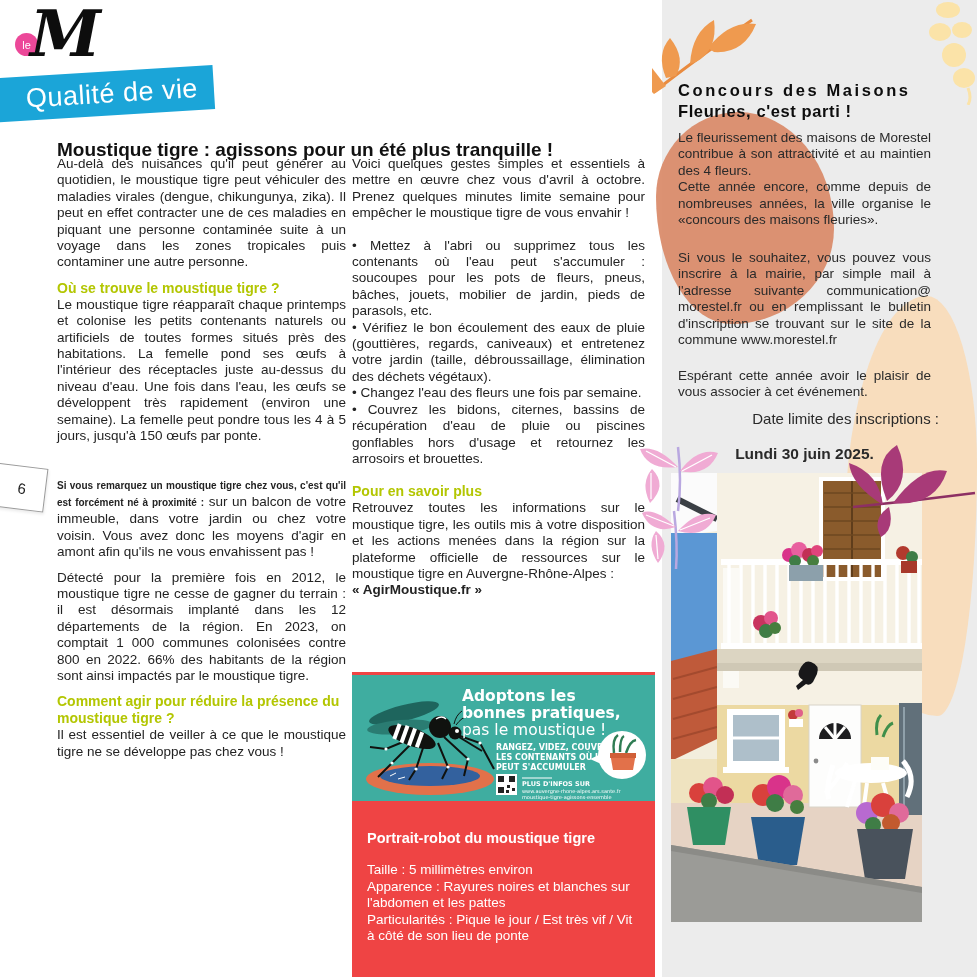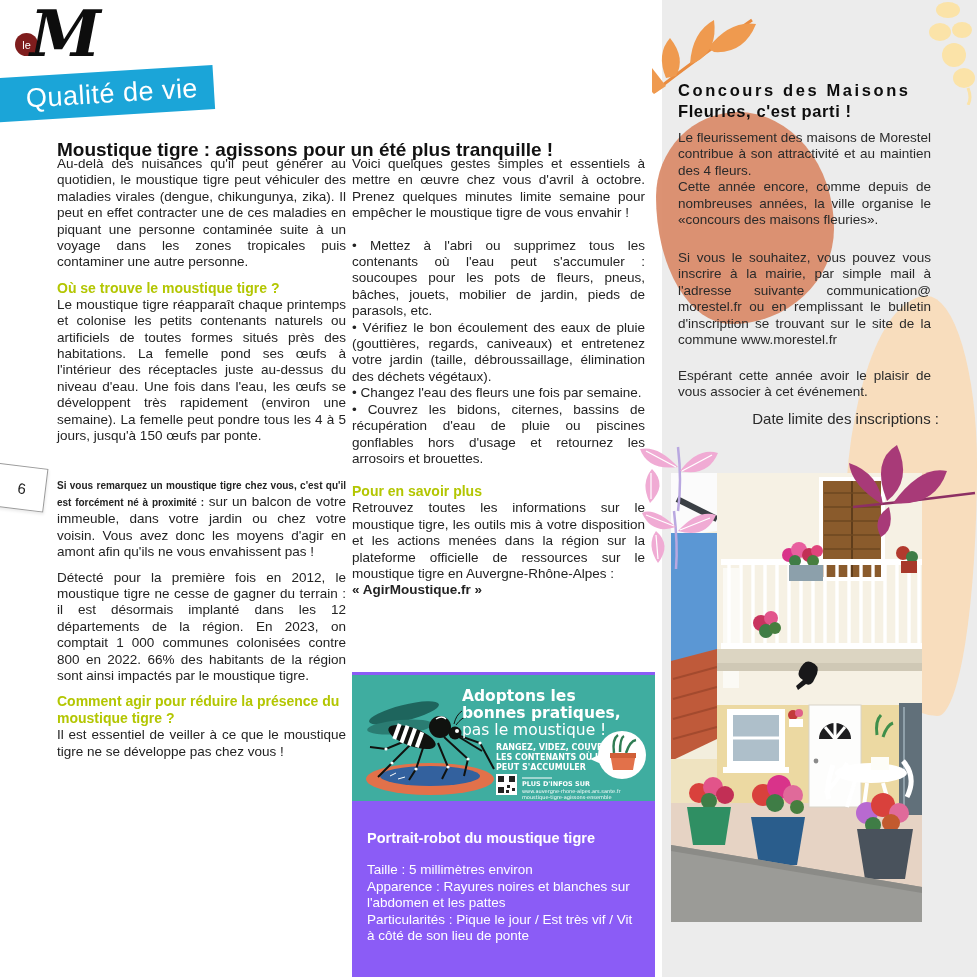--- a/index.html
+++ b/index.html
@@ -7,7 +7,7 @@
         font-family:"Liberation Sans",sans-serif;color:#1f1f1f;}
   
   .logo-circle{position:absolute;left:15px;top:33px;width:23px;height:23px;border-radius:50%;
-               background:#7f1d1d;color:#fff;font-size:11px;display:flex;align-items:center;justify-content:center;z-index:6;}
+               background:#ec4899;color:#fff;font-size:11px;display:flex;align-items:center;justify-content:center;z-index:6;}
   .logo-m{position:absolute;left:30px;top:2px;font-family:"DejaVu Serif",serif;font-style:italic;font-weight:bold;
           font-size:64px;line-height:1;color:#0d0d0d;z-index:6;}
   .section-banner{position:absolute;left:-14px;top:72px;width:228px;height:44px;background:#1ba5d8;

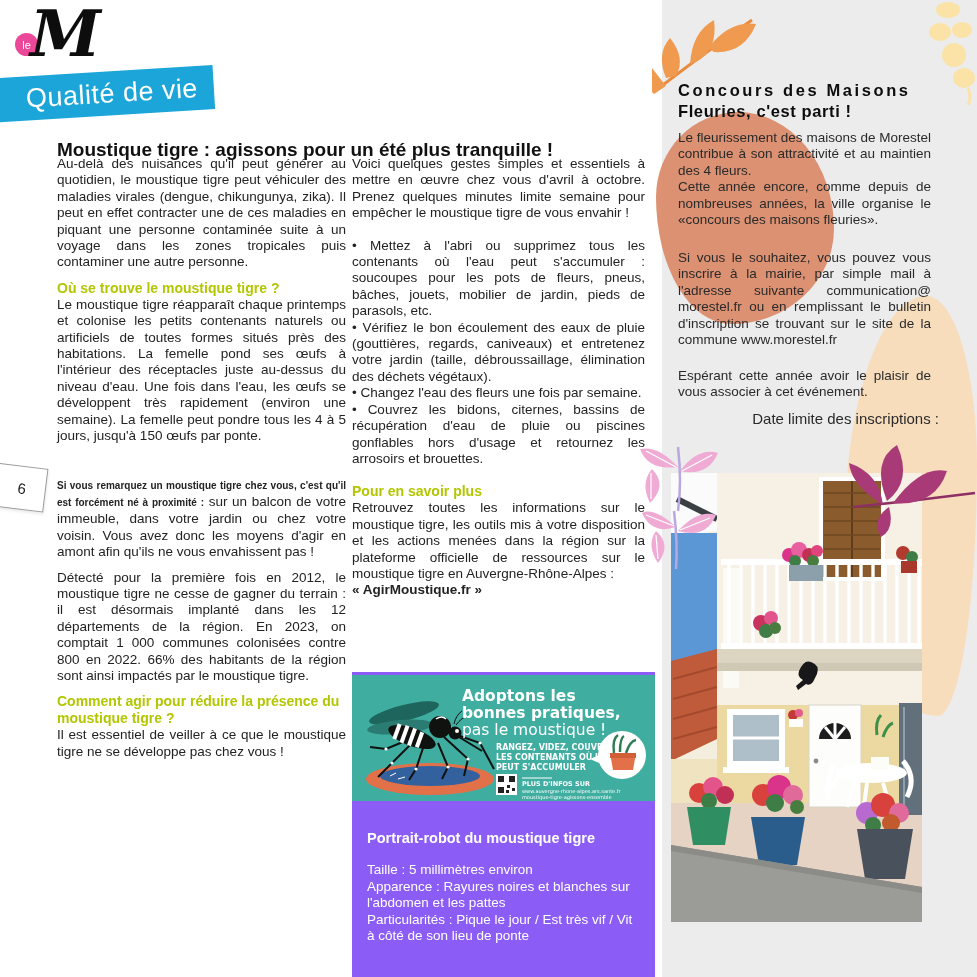--- a/index.html
+++ b/index.html
@@ -216,6 +216,7 @@
     <div class="sb-text sb-p3">Si vous le souhaitez, vous pouvez vous inscrire à la mairie, par simple mail à l'adresse suivante communication@ morestel.fr ou en remplissant le bulletin d'inscription se trouvant sur le site de la commune www.morestel.fr</div>
     <div class="sb-text sb-p4">Espérant cette année avoir le plaisir de vous associer à cet événement.</div>
     <div class="sb-text sb-deadline">Date limite des inscriptions :</div>
+    <div class="sb-text sb-date">Lundi 30 juin 2025.</div>
   </div>
 
   <svg class="photo" viewBox="0 0 251 449">

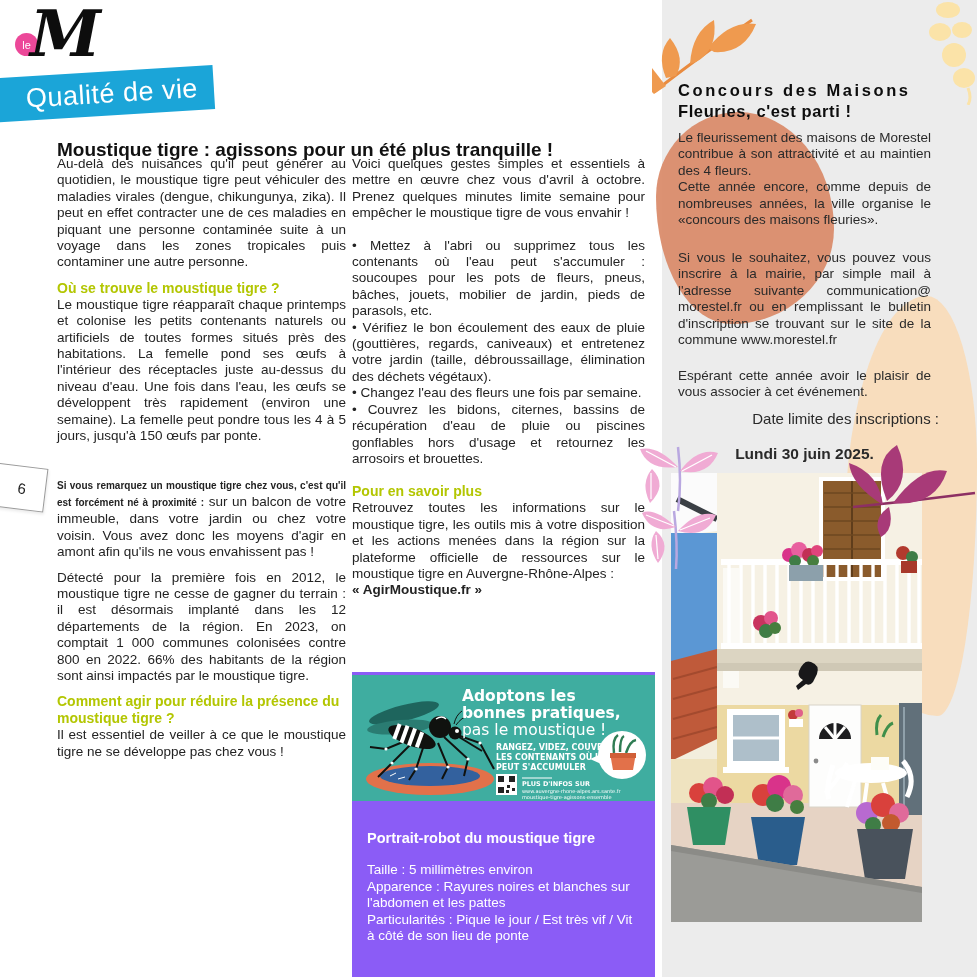--- a/index.html
+++ b/index.html
@@ -31,7 +31,7 @@
   .bold-inline{font-weight:bold;font-size:10px;}
   .link-line{font-weight:bold;margin:0;text-align:left;}
   
-  .teal-box{position:absolute;left:352px;top:672px;width:303px;height:305px;background:#8b5cf6;z-index:2;}
+  .teal-box{position:absolute;left:352px;top:672px;width:303px;height:305px;background:#ef4444;z-index:2;}
   .campaign{position:absolute;left:0;top:3px;width:303px;height:126px;}
   .portrait{position:absolute;left:15px;top:158px;width:276px;color:#fff;}
   .portrait-title{font-size:14.5px;font-weight:bold;margin:0 0 16px 0;}

